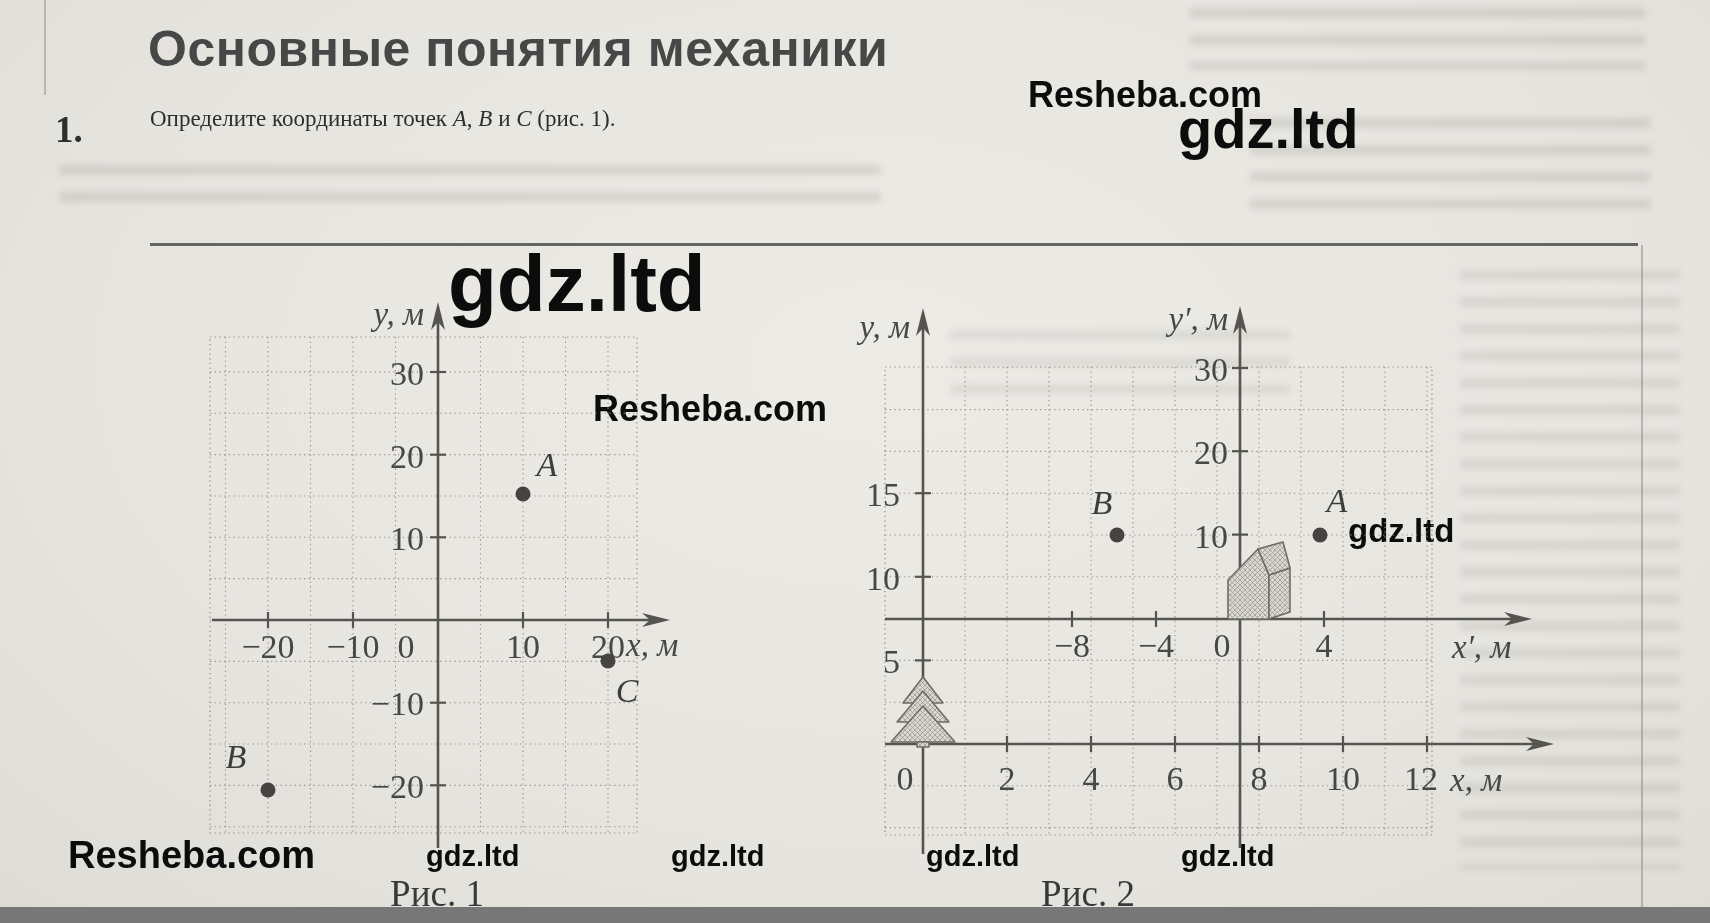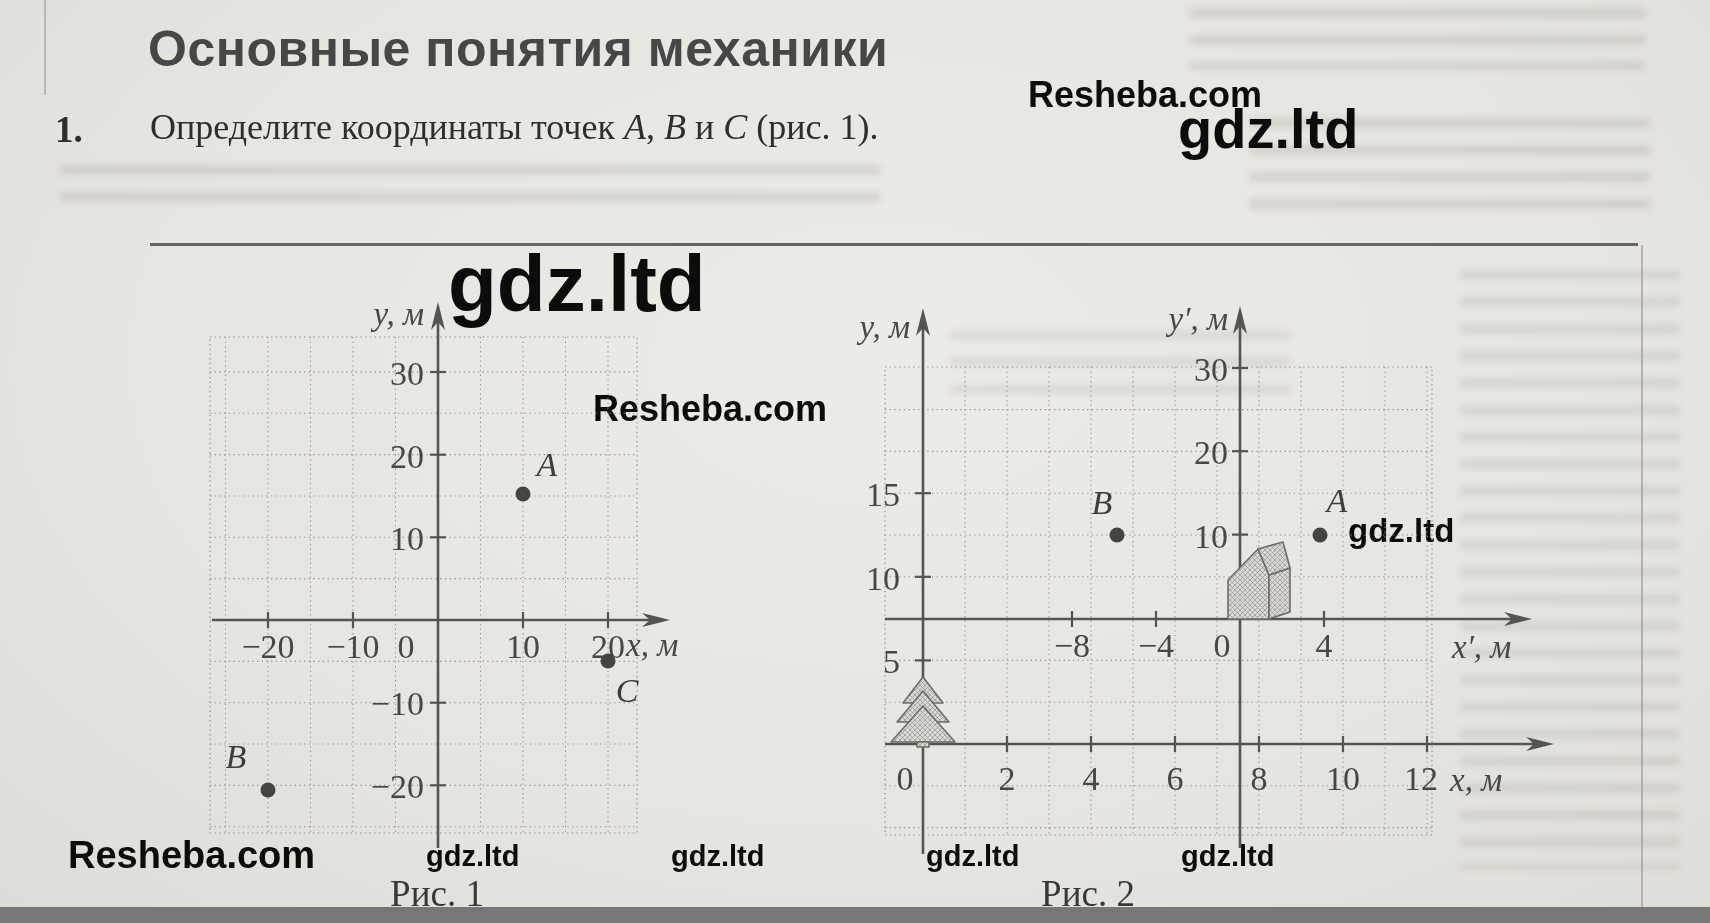--- a/index.html
+++ b/index.html
@@ -10,7 +10,7 @@
   .title{font-family:"Liberation Sans", sans-serif;font-weight:bold;font-size:50px;
          color:#474747;letter-spacing:.5px;}
   .probnum{font-size:37px;font-weight:bold;color:#2e2e2e;}
-  .probtext{font-size:36px;color:#2e2e2e;white-space:nowrap;}
+  .probtext{font-size:23px;color:#2e2e2e;white-space:nowrap;}
   .probtext .it{font-style:italic;}
   .rule{background:#4f4f4f;opacity:.85;}
   .wm{font-family:"Liberation Sans", sans-serif;font-weight:800;color:#0c0c0c;white-space:nowrap;}

